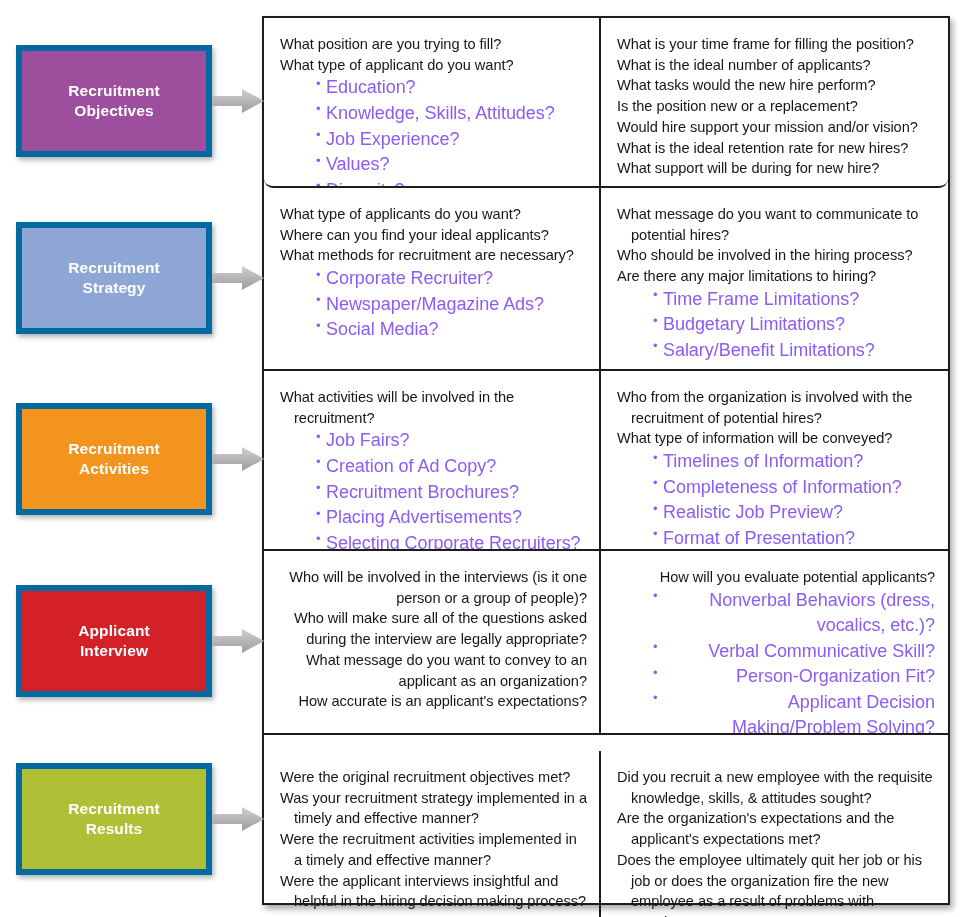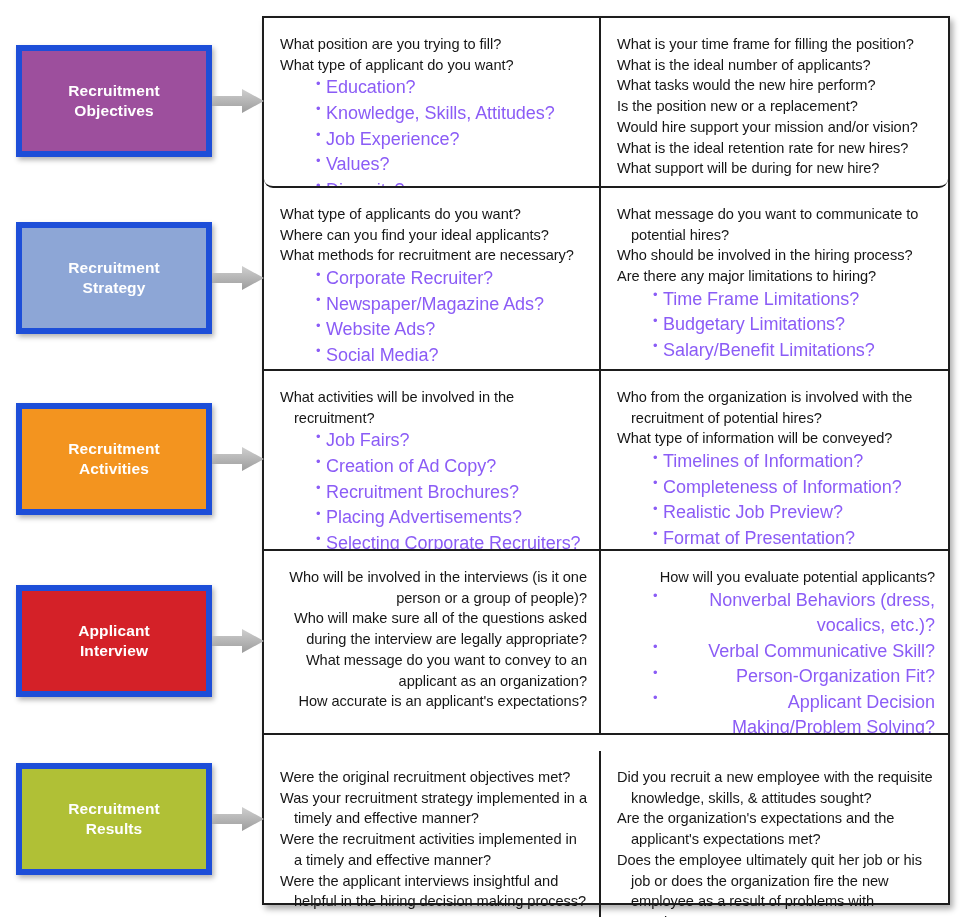--- a/index.html
+++ b/index.html
@@ -39,7 +39,7 @@
     position: relative;
     width: 196px;
     height: 112px;
-    background: #1d4ed8;
+    background: #0369a1;
     padding: 6px;
     box-shadow: 2px 3px 5px rgba(0,0,0,0.30);
   }

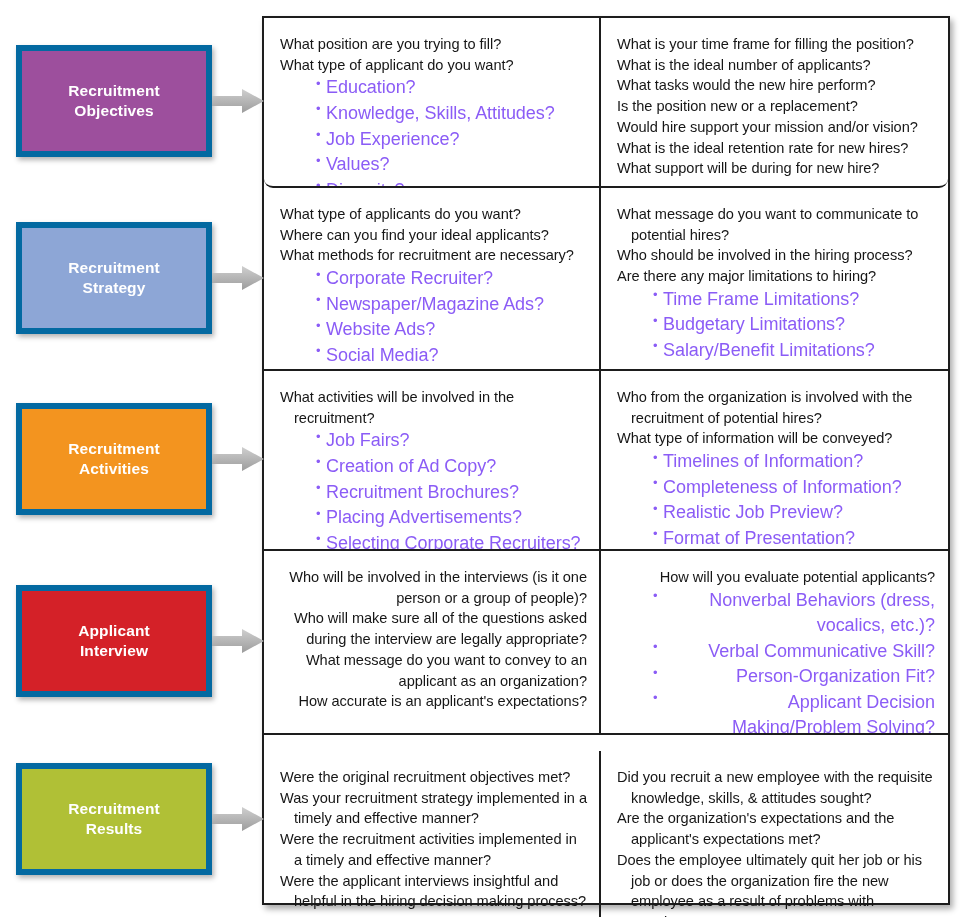--- a/index.html
+++ b/index.html
@@ -210,7 +210,6 @@
           <ul class="bullets">
             <li>Corporate Recruiter?</li>
             <li>Newspaper/Magazine Ads?</li>
-            <li>Website Ads?</li>
             <li>Social Media?</li>
           </ul>
         </div>

